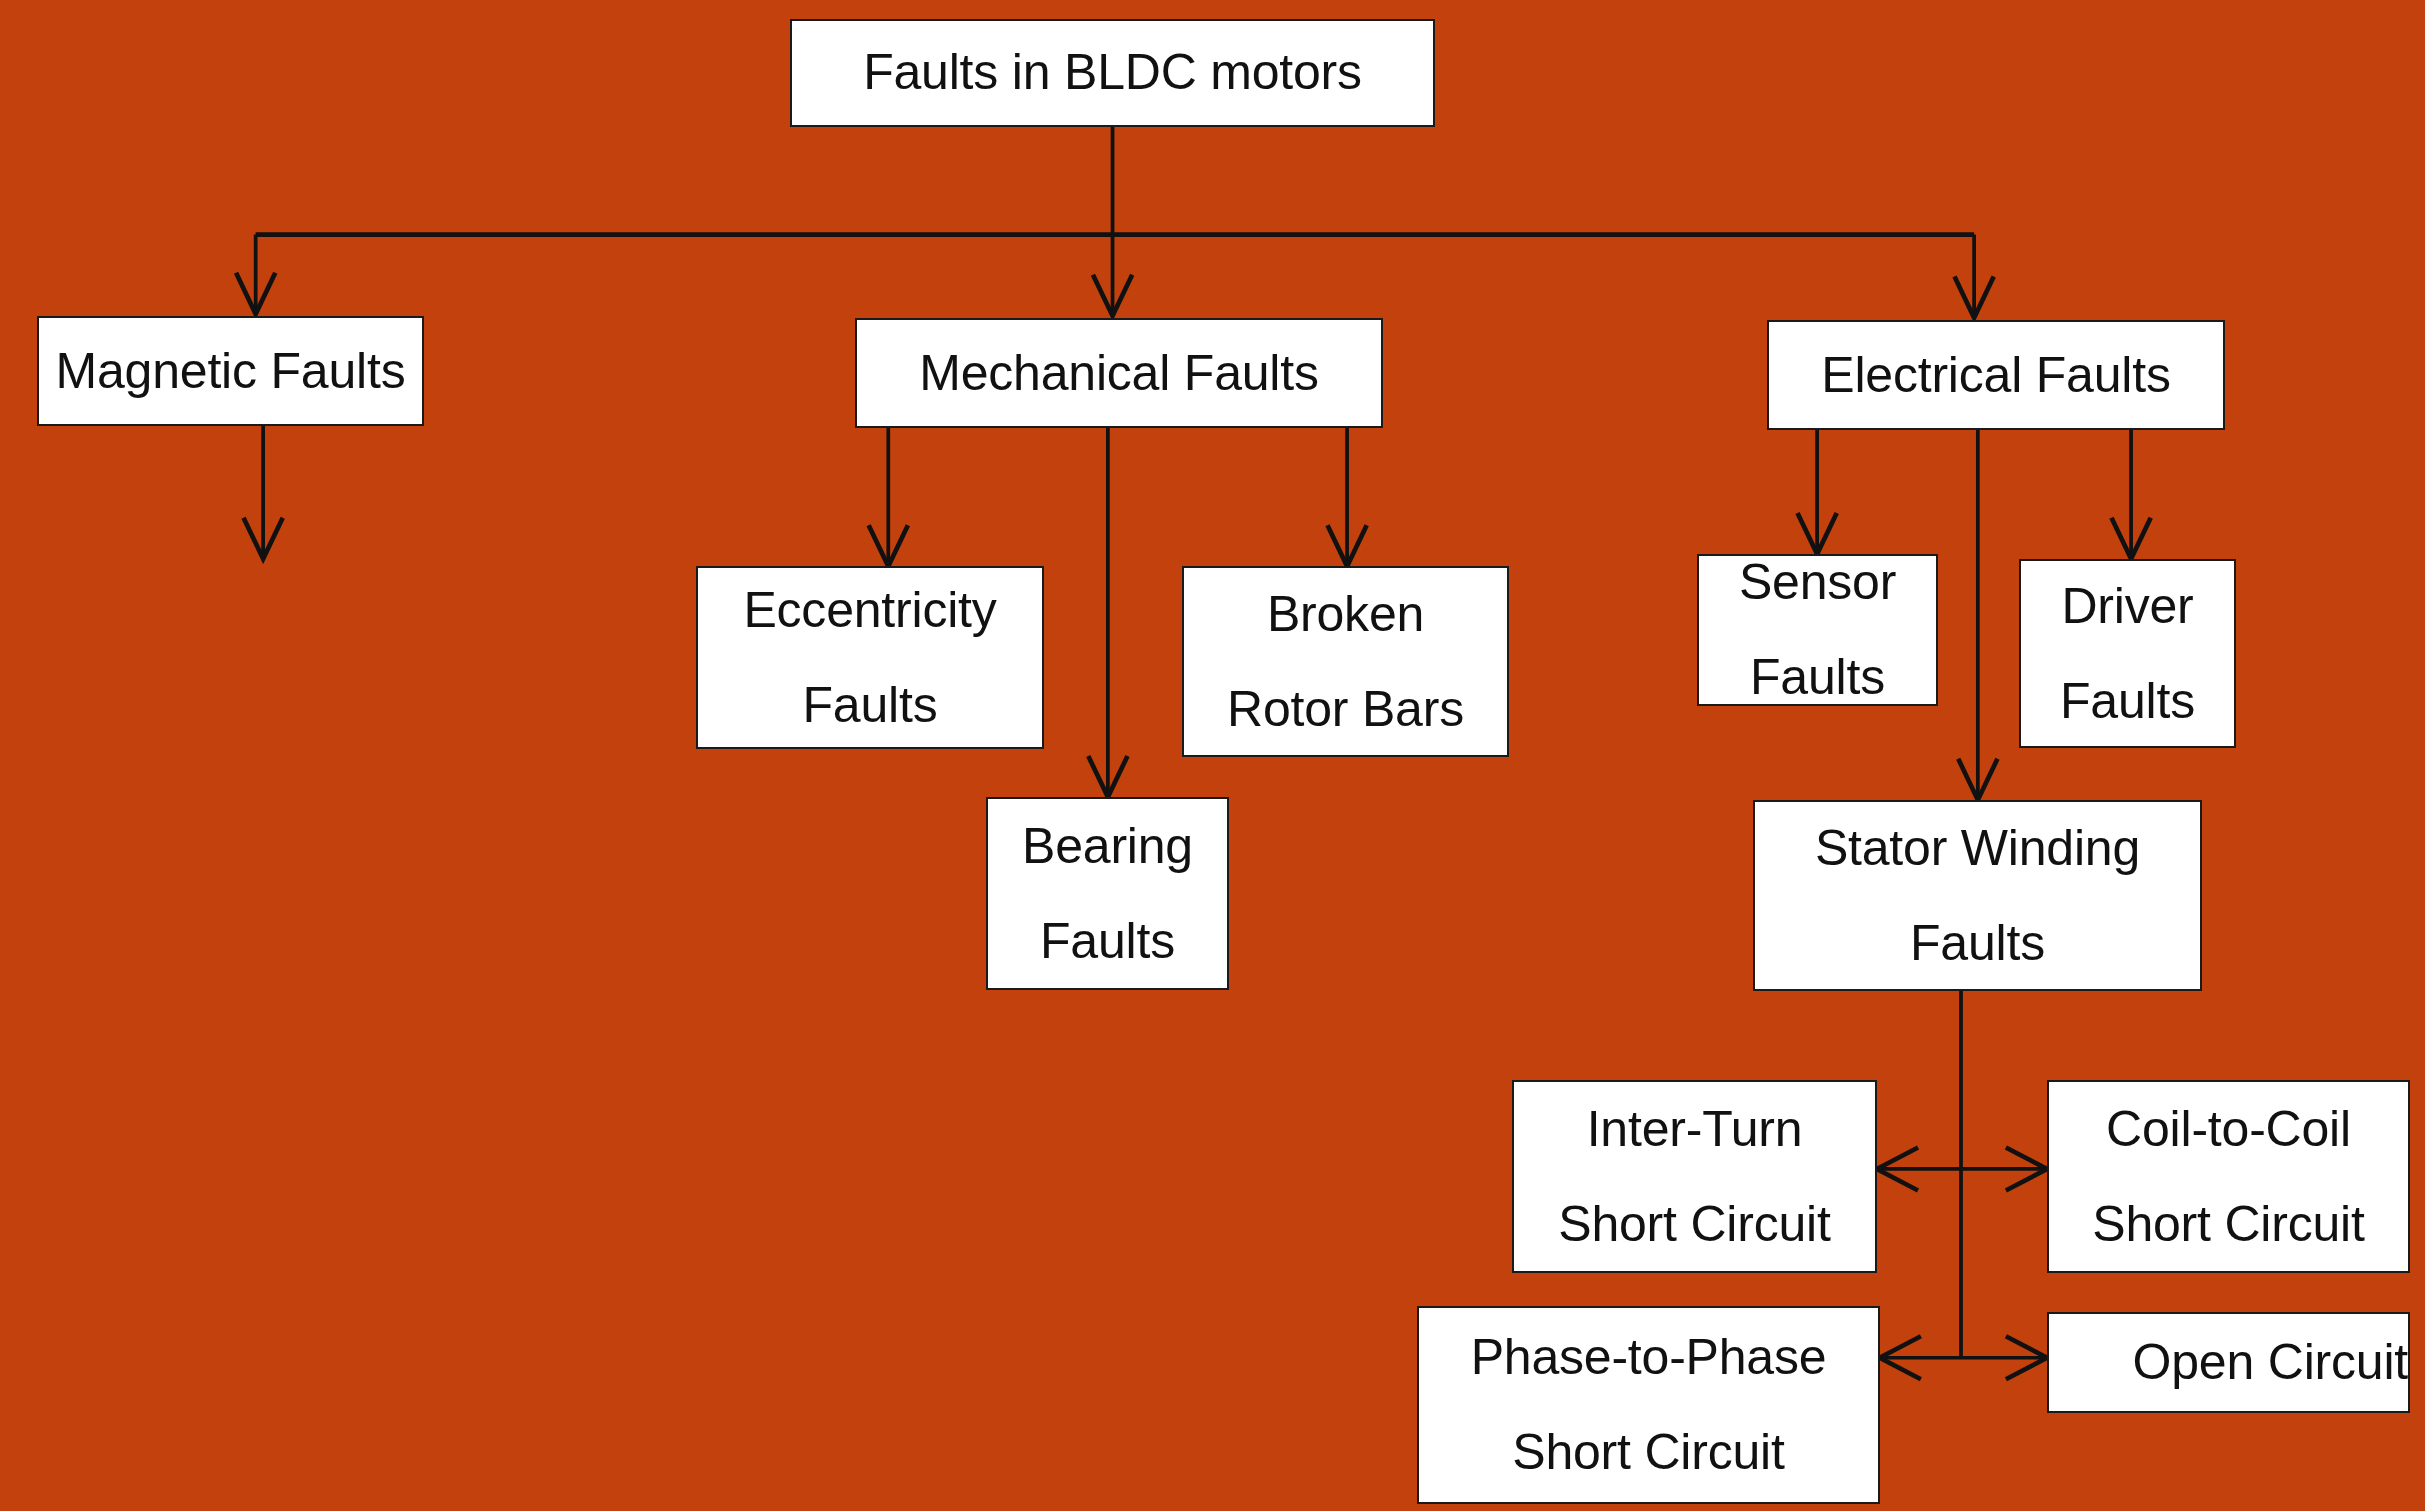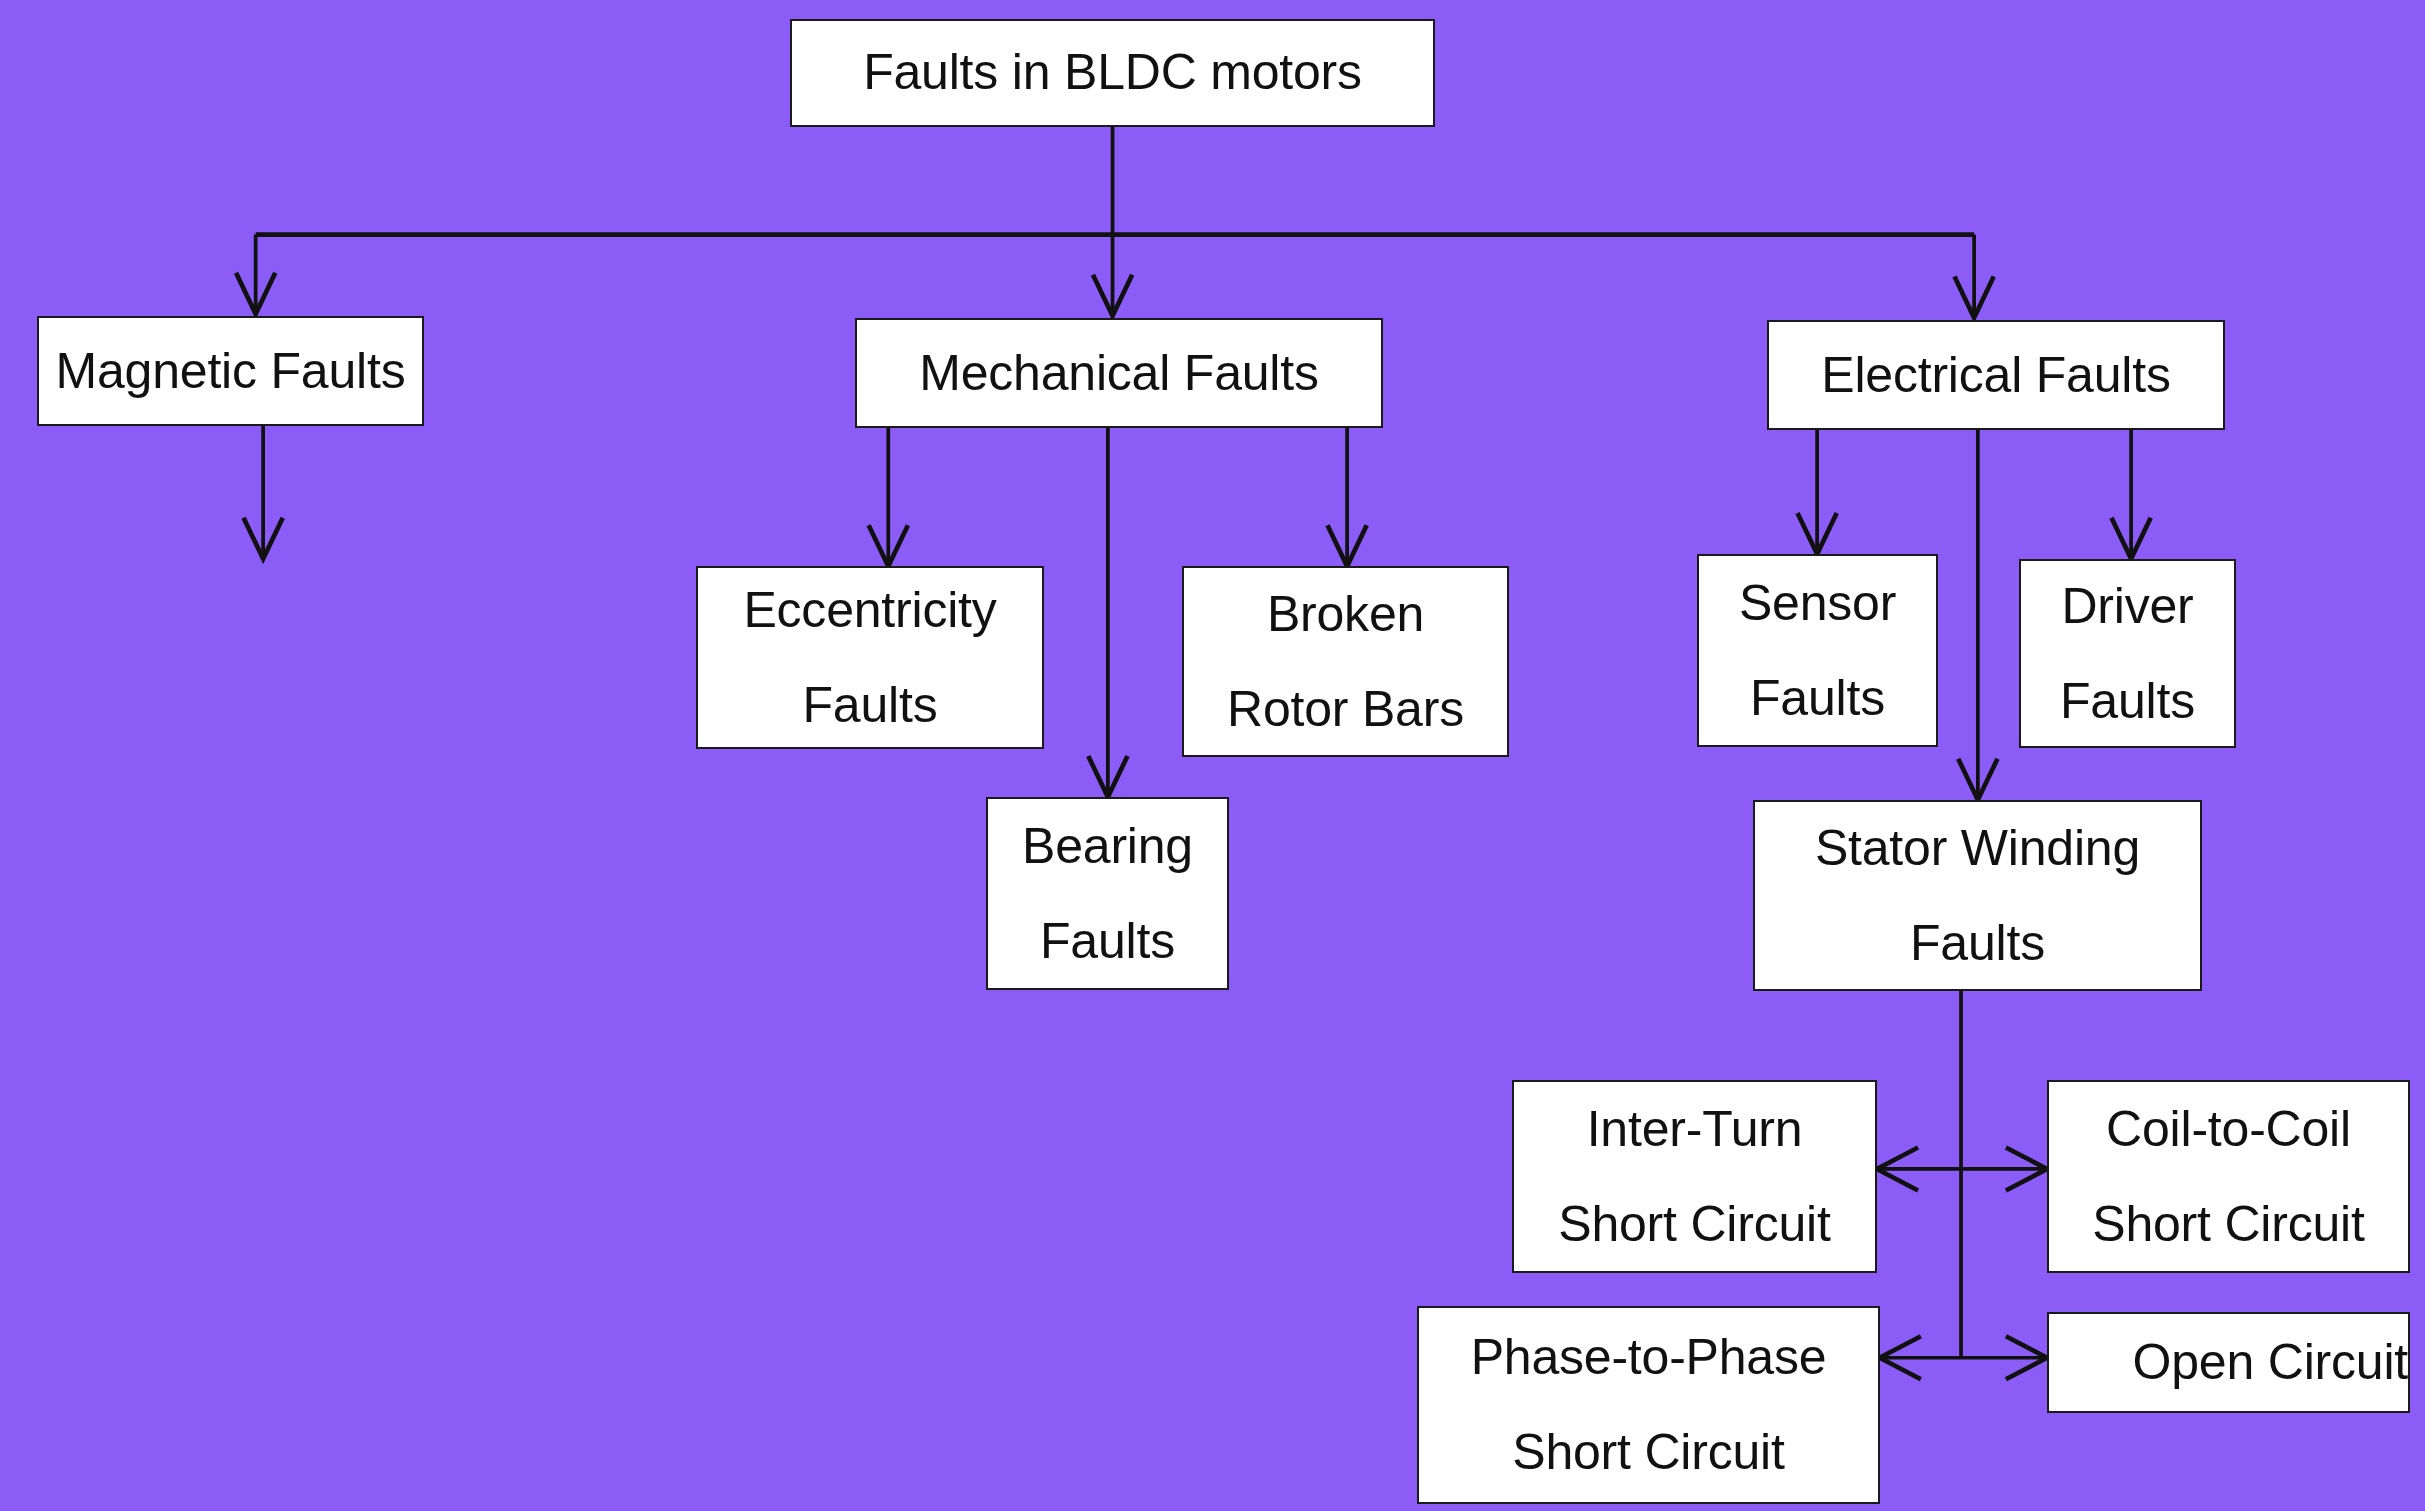--- a/index.html
+++ b/index.html
@@ -11,7 +11,7 @@
     position: relative;
     width: 2426px;
     height: 1511px;
-    background: #8b5cf6;
+    background: #c2410c;
     overflow: hidden;
     font-family: "Liberation Sans", sans-serif;
   }

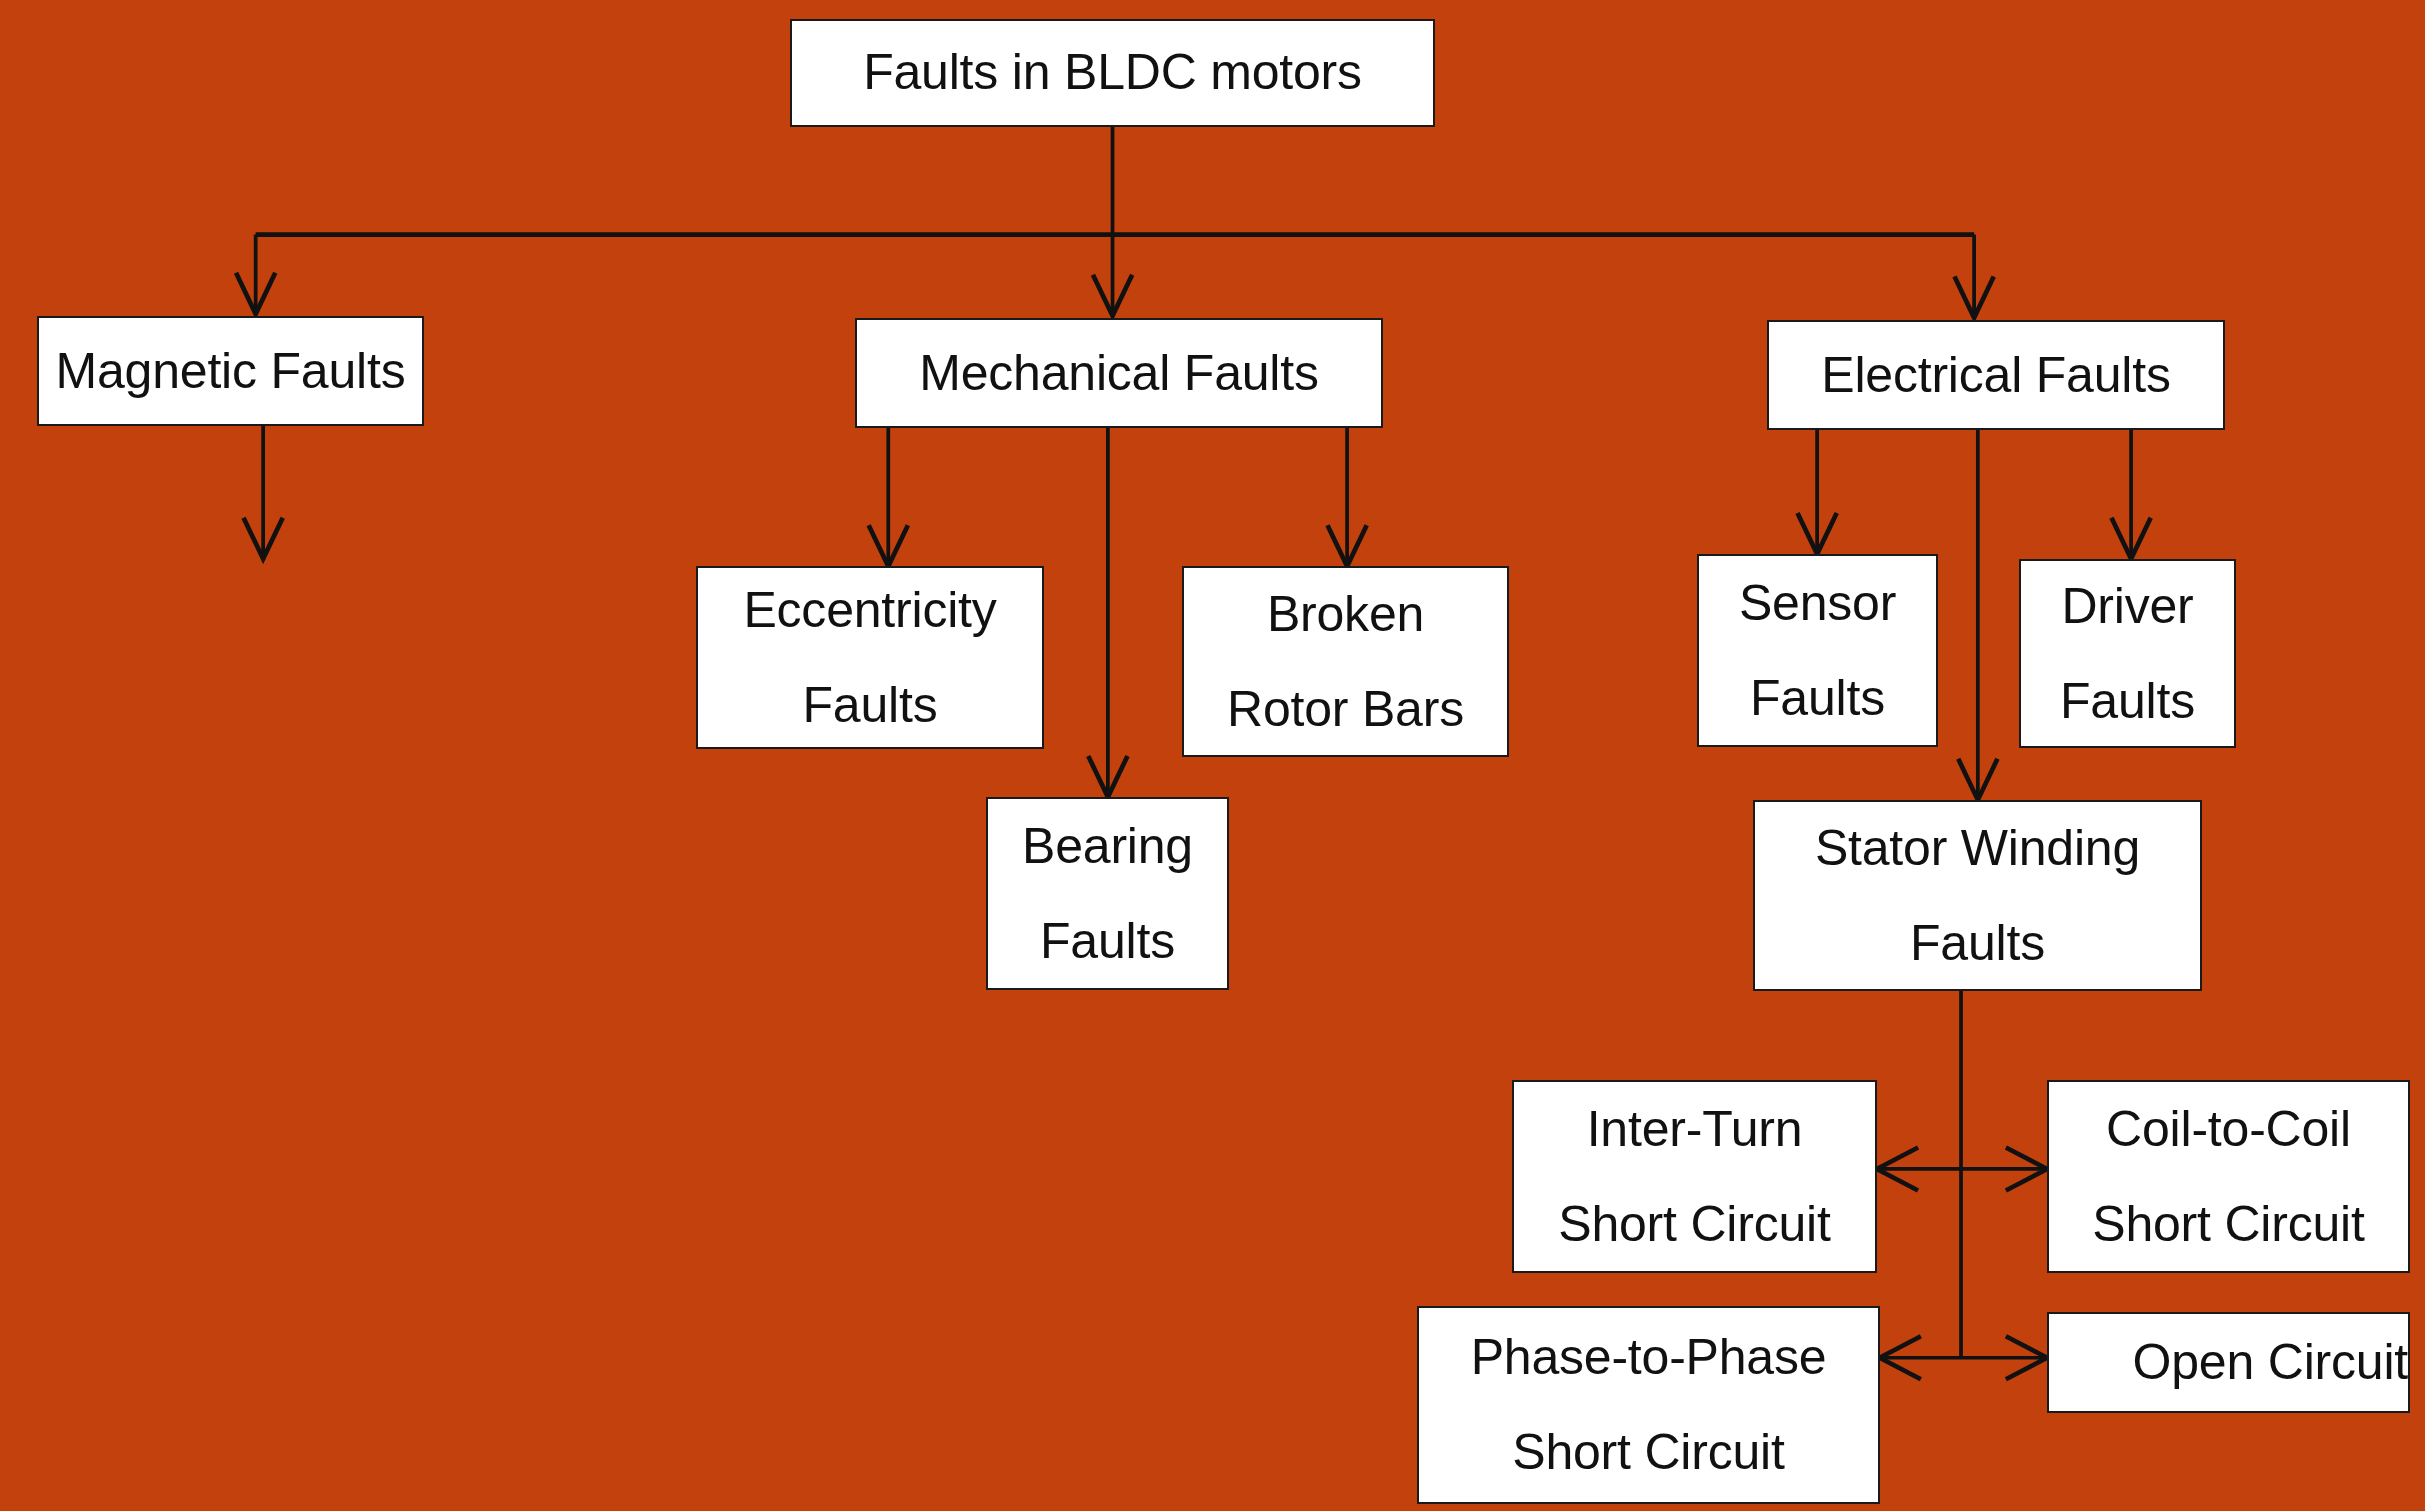--- a/index.html
+++ b/index.html
@@ -136,7 +136,7 @@
     <span class="ln">Rotor Bars</span>
   </div>
 
-  <div class="node two-line" style="left:1697px; top:554px; width:241px; height:193px;">
+  <div class="node two-line" style="left:1697px; top:554px; width:241px; height:152px;">
     <span class="ln">Sensor</span>
     <span class="ln">Faults</span>
   </div>

